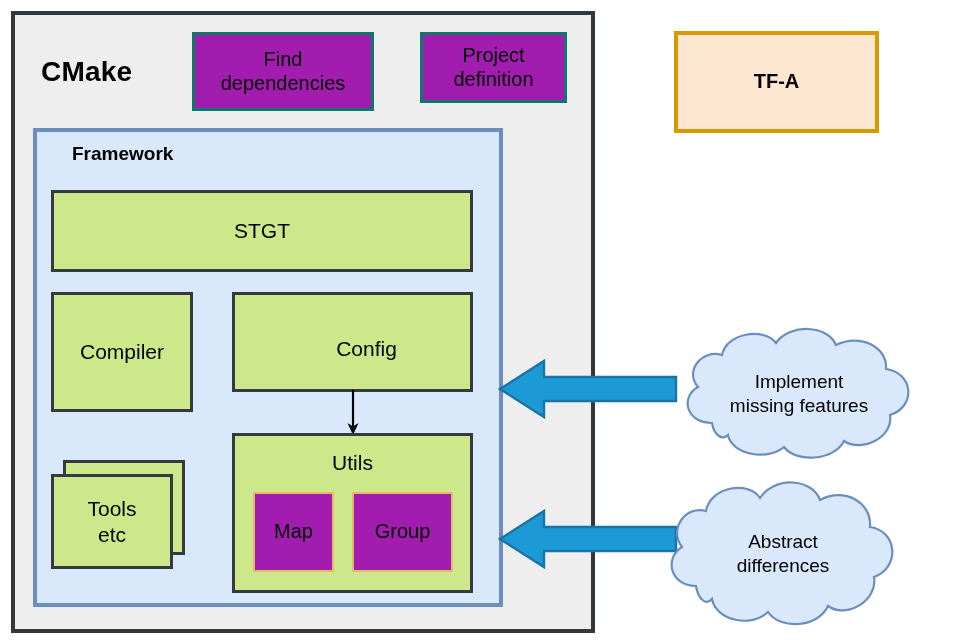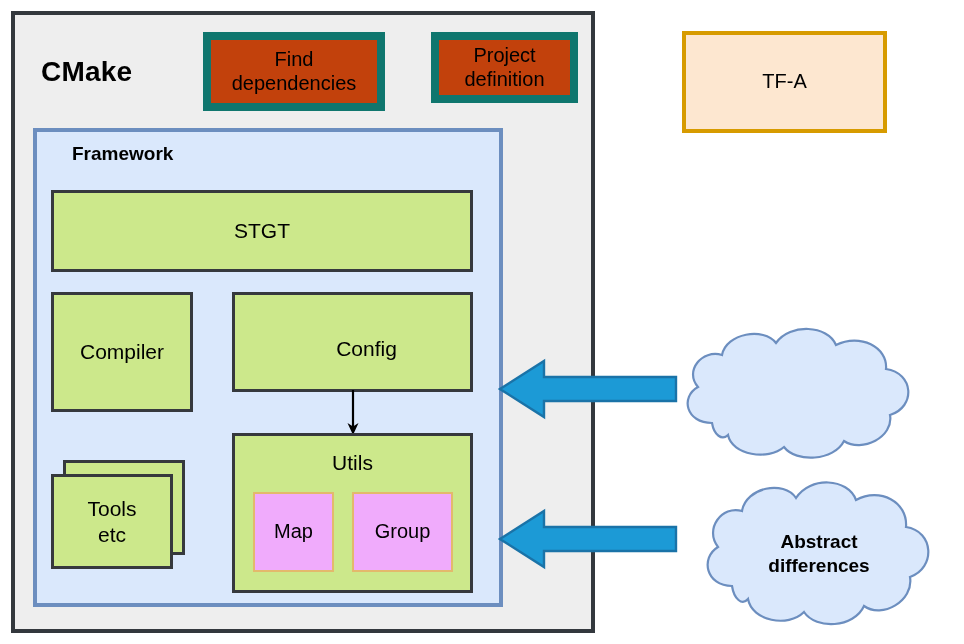--- a/index.html
+++ b/index.html
@@ -55,10 +55,9 @@
 
   
   .green-light {
-    background: #c2410c;
-    border: 8px solid #0f766e;
+    background: #a21caf;
+    border: 3px solid #0f766e;
     font-size: 20px;
-    margin-left: 11px;
   }
   .find-deps  { left: 192px; top: 32px;  width: 182px; height: 79px; }
   .project-def{ left: 420px; top: 32px;  width: 147px; height: 71px; }

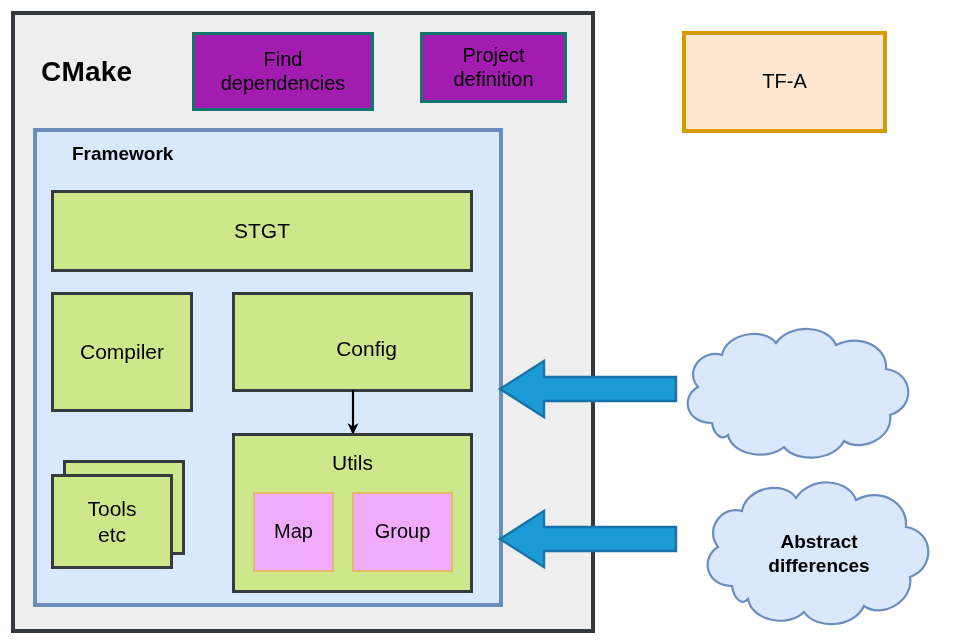--- a/index.html
+++ b/index.html
@@ -127,8 +127,7 @@
     background: #fde7d0;
     border: 4px solid #d79b00;
     font-size: 20px;
-    font-weight: normal;
-    margin-left: 8px;
+    font-weight: bold;
   }
   .tfa  { left: 674px; top: 31px;  width: 205px; height: 102px; }
   .tftf { left: 674px; top: 172px; width: 205px; height: 102px; }

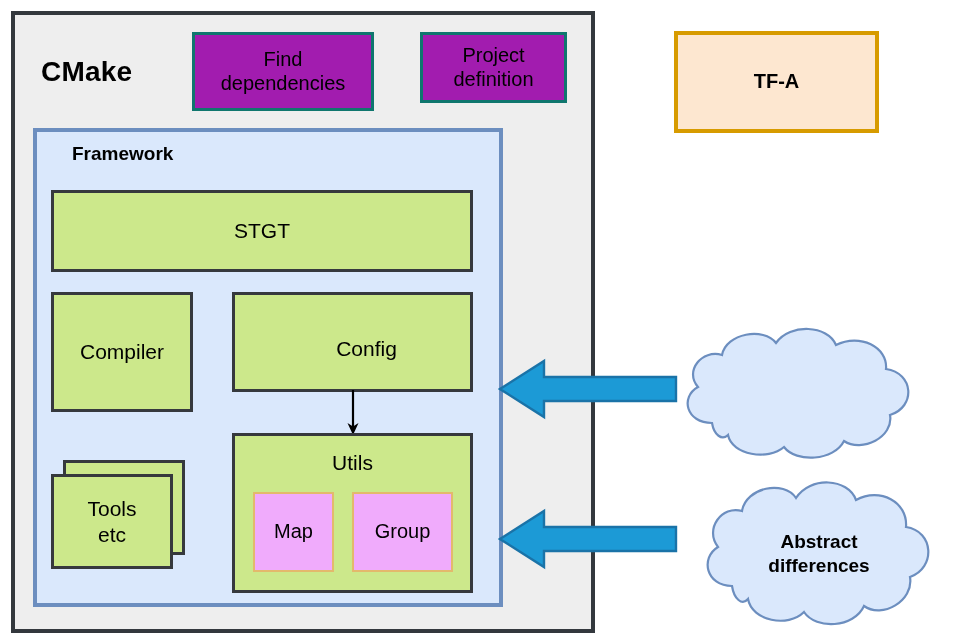--- a/index.html
+++ b/index.html
@@ -239,6 +239,8 @@
                C 96 136, 60 130, 56 110
                C 50 116, 42 110, 40 98 Z" fill="#dae8fc" stroke="#6c8ebf" stroke-width="2.2"></path>
     </svg>
+    <div class="cloud-label">Implement
+missing features</div>
   </div>
 
   <div class="cloud cloud-2">

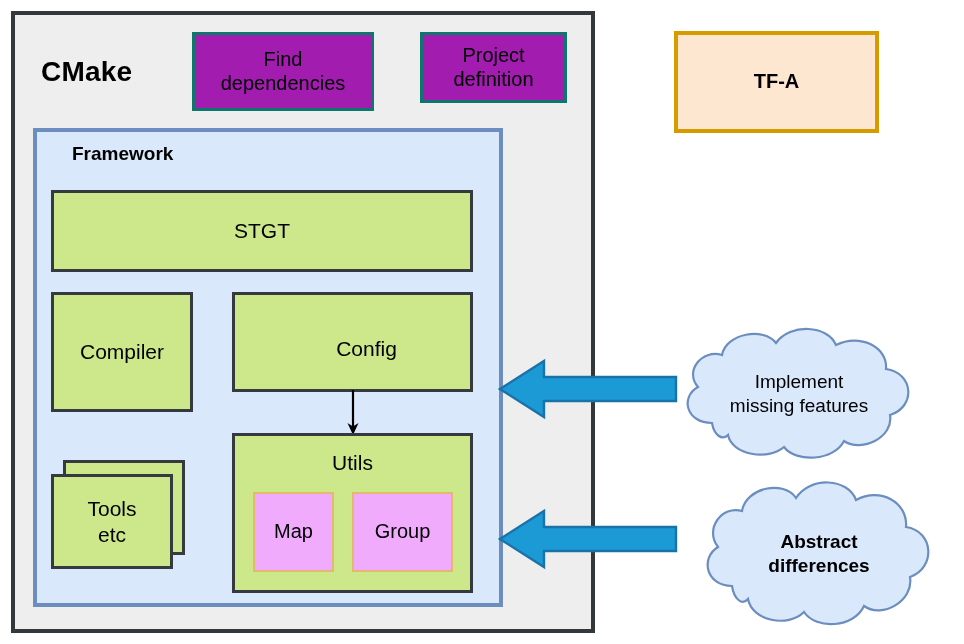--- a/index.html
+++ b/index.html
@@ -133,7 +133,7 @@
   .tftf { left: 674px; top: 172px; width: 205px; height: 102px; }
 
   .peach-small {
-    background: #f0abfc;
+    background: #a21caf;
     border: 2px solid #e3b96c;
     font-size: 20px;
     font-weight: normal;

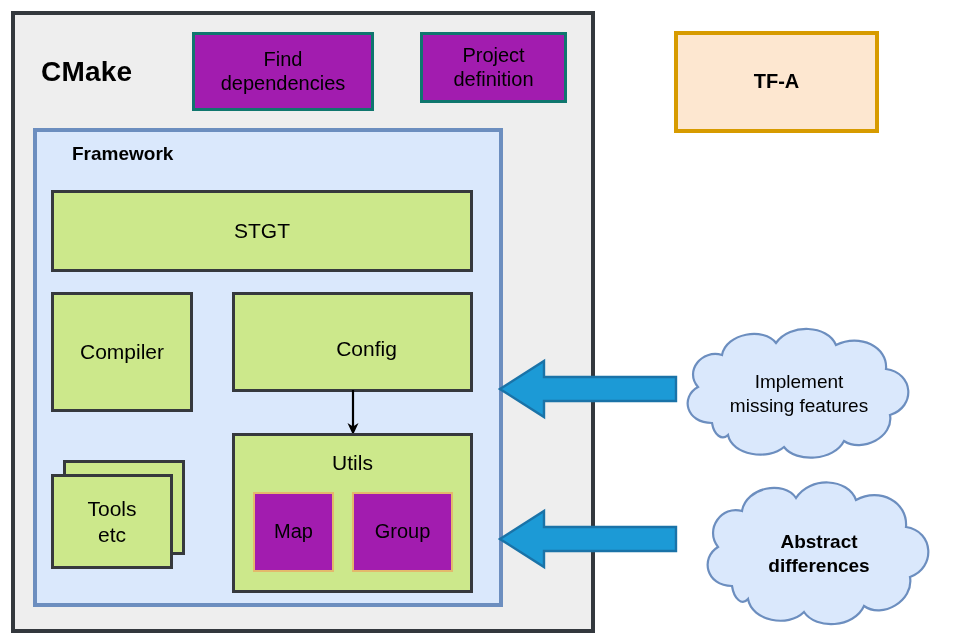--- a/index.html
+++ b/index.html
@@ -158,7 +158,7 @@
   
   .cloud { position: absolute; }
   .cloud-1 { left: 672px; top: 325px; width: 254px; height: 138px; }
-  .cloud-2 { left: 692px; top: 478px; width: 254px; height: 152px; font-weight: bold; }
+  .cloud-2 { left: 656px; top: 478px; width: 254px; height: 152px; }
   .cloud-label {
     position: absolute;
     left: 0; right: 0;

